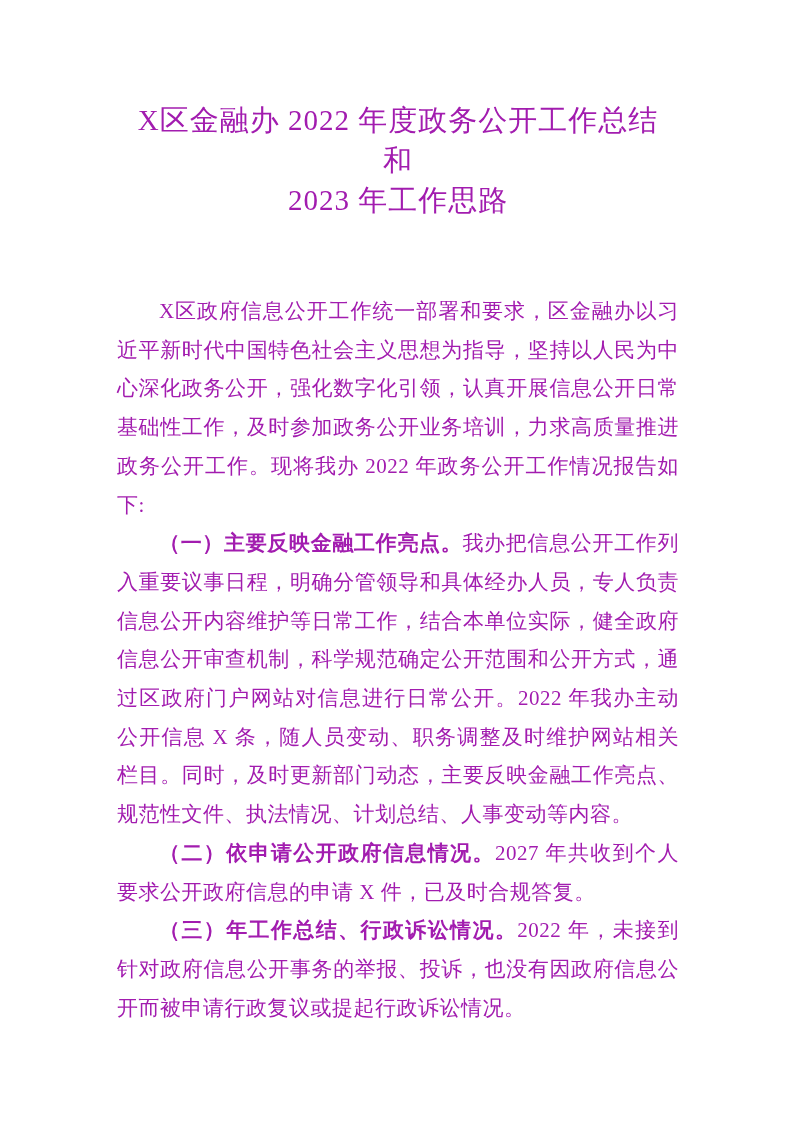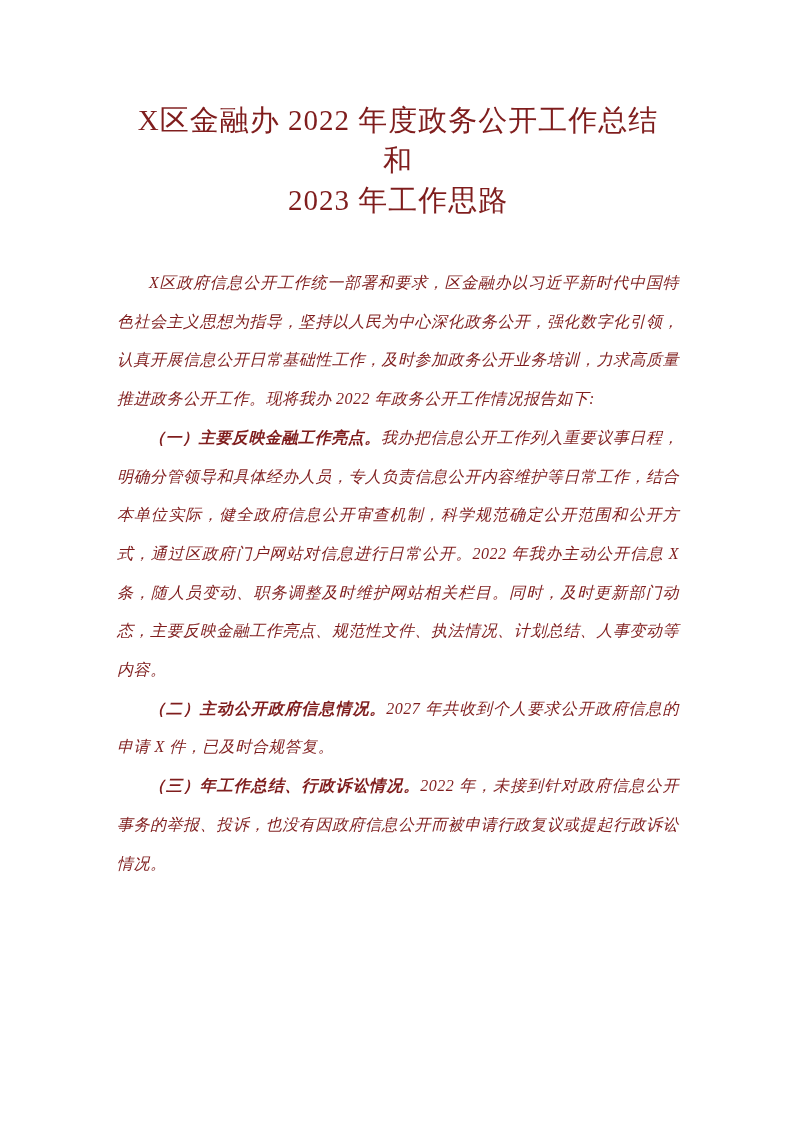--- a/index.html
+++ b/index.html
@@ -15,7 +15,7 @@
     background: #ffffff;
     box-sizing: border-box;
     padding: 100px 115px 0 117px;
-    color: #7f1d1d;
+    color: #a21caf;
     overflow: hidden;
   }
   .doc-title {

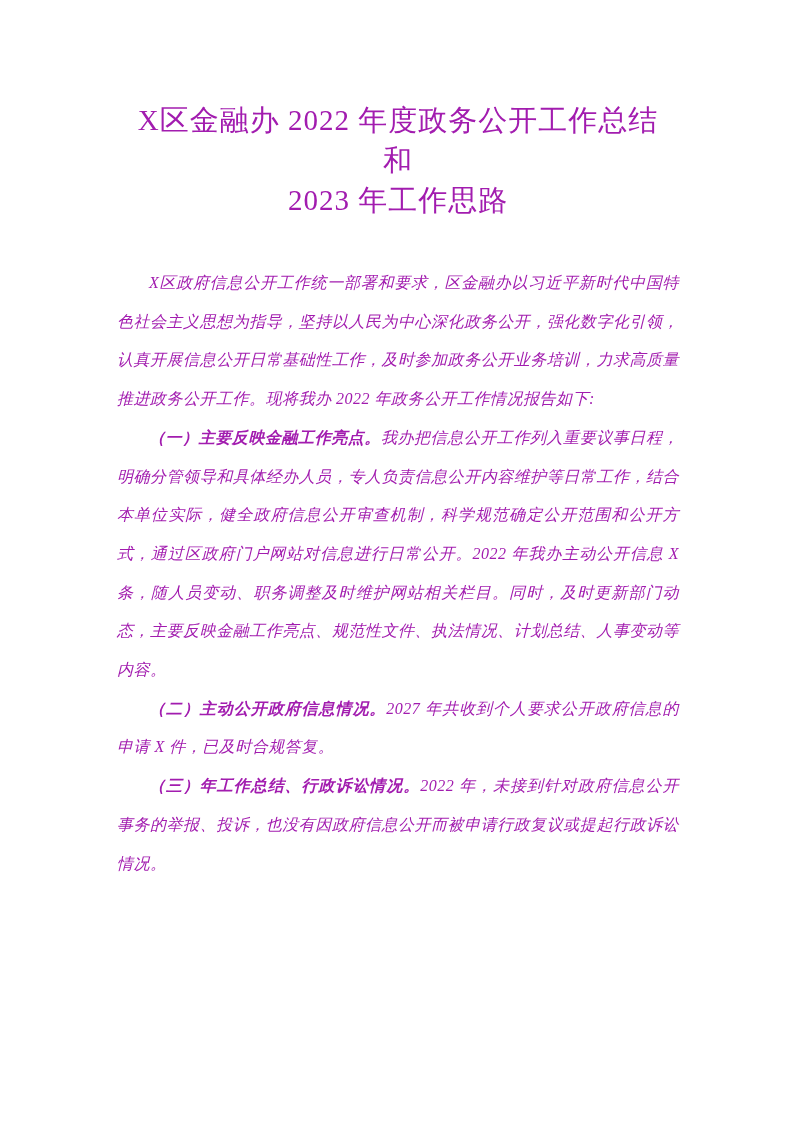--- a/index.html
+++ b/index.html
@@ -29,13 +29,12 @@
   .title-line-3 {
   }
   .doc-body {
-    margin-top: 44px;
+    margin-top: 72px;
     font-family: "Liberation Serif", "DejaVu Serif", serif;
-    font-size: 16px;
+    font-size: 21px;
     line-height: 38.7px;
     text-align: justify;
     letter-spacing: 0.5px;
-    font-style: italic;
   }
   .doc-body p {
     margin: 0;

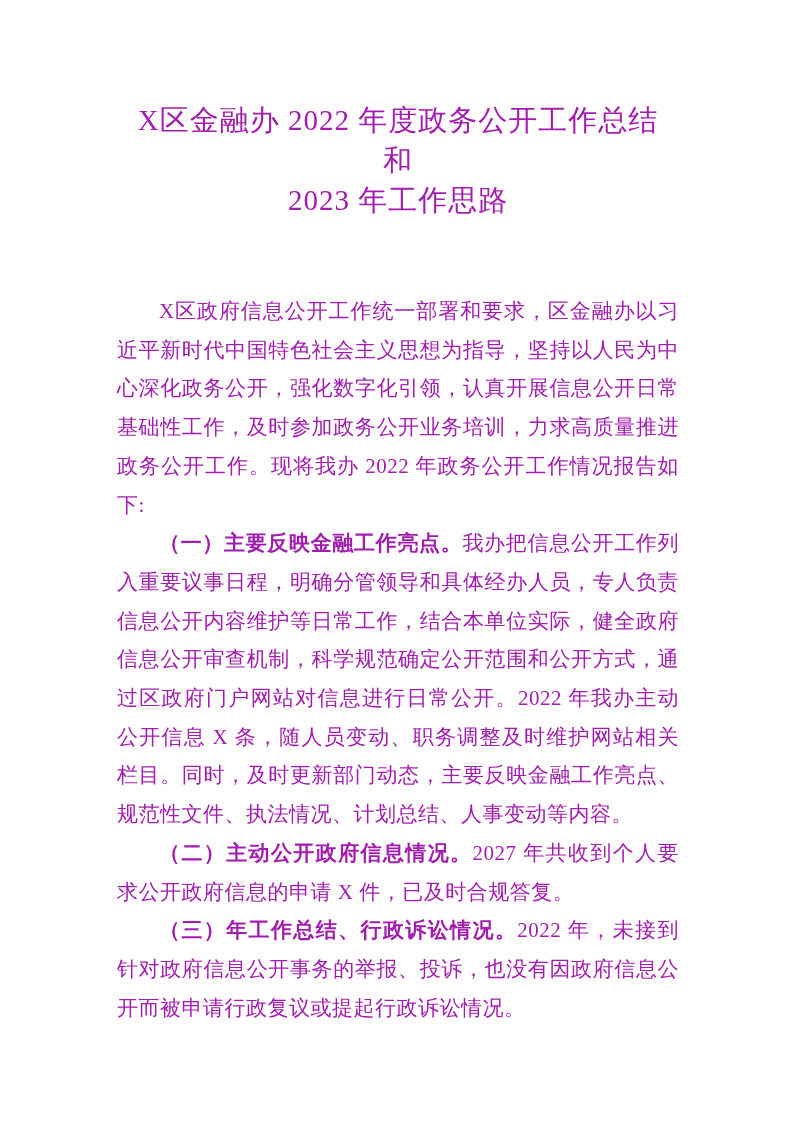--- a/index.html
+++ b/index.html
@@ -67,7 +67,7 @@
 
     <p><span class="lead">（一）主要反映金融工作亮点。</span><span>我办把信息公开工作列入重要议事日程，明确分管领导和具体经办人员，专人负责信息公开内容维护等日常工作，结合本单位实际，健全政府信息公开审查机制，科学规范确定公开范围和公开方式，通过区政府门户网站对信息进行日常公开。2022 年我办主动公开信息 X 条，随人员变动、职务调整及时维护网站相关栏目。同时，及时更新部门动态，主要反映金融工作亮点、规范性文件、执法情况、计划总结、人事变动等内容。</span></p>
 
-    <p><span class="lead">（二）主动公开政府信息情况。</span><span>2027 年共收到个人要求公开政府信息的申请 X 件，已及时合规答复。</span></p>
+    <p><span class="lead">（二）依申请公开政府信息情况。</span><span>2027 年共收到个人要求公开政府信息的申请 X 件，已及时合规答复。</span></p>
 
     <p><span class="lead">（三）年工作总结、行政诉讼情况。</span><span>2022 年，未接到针对政府信息公开事务的举报、投诉，也没有因政府信息公开而被申请行政复议或提起行政诉讼情况。</span></p>
 

